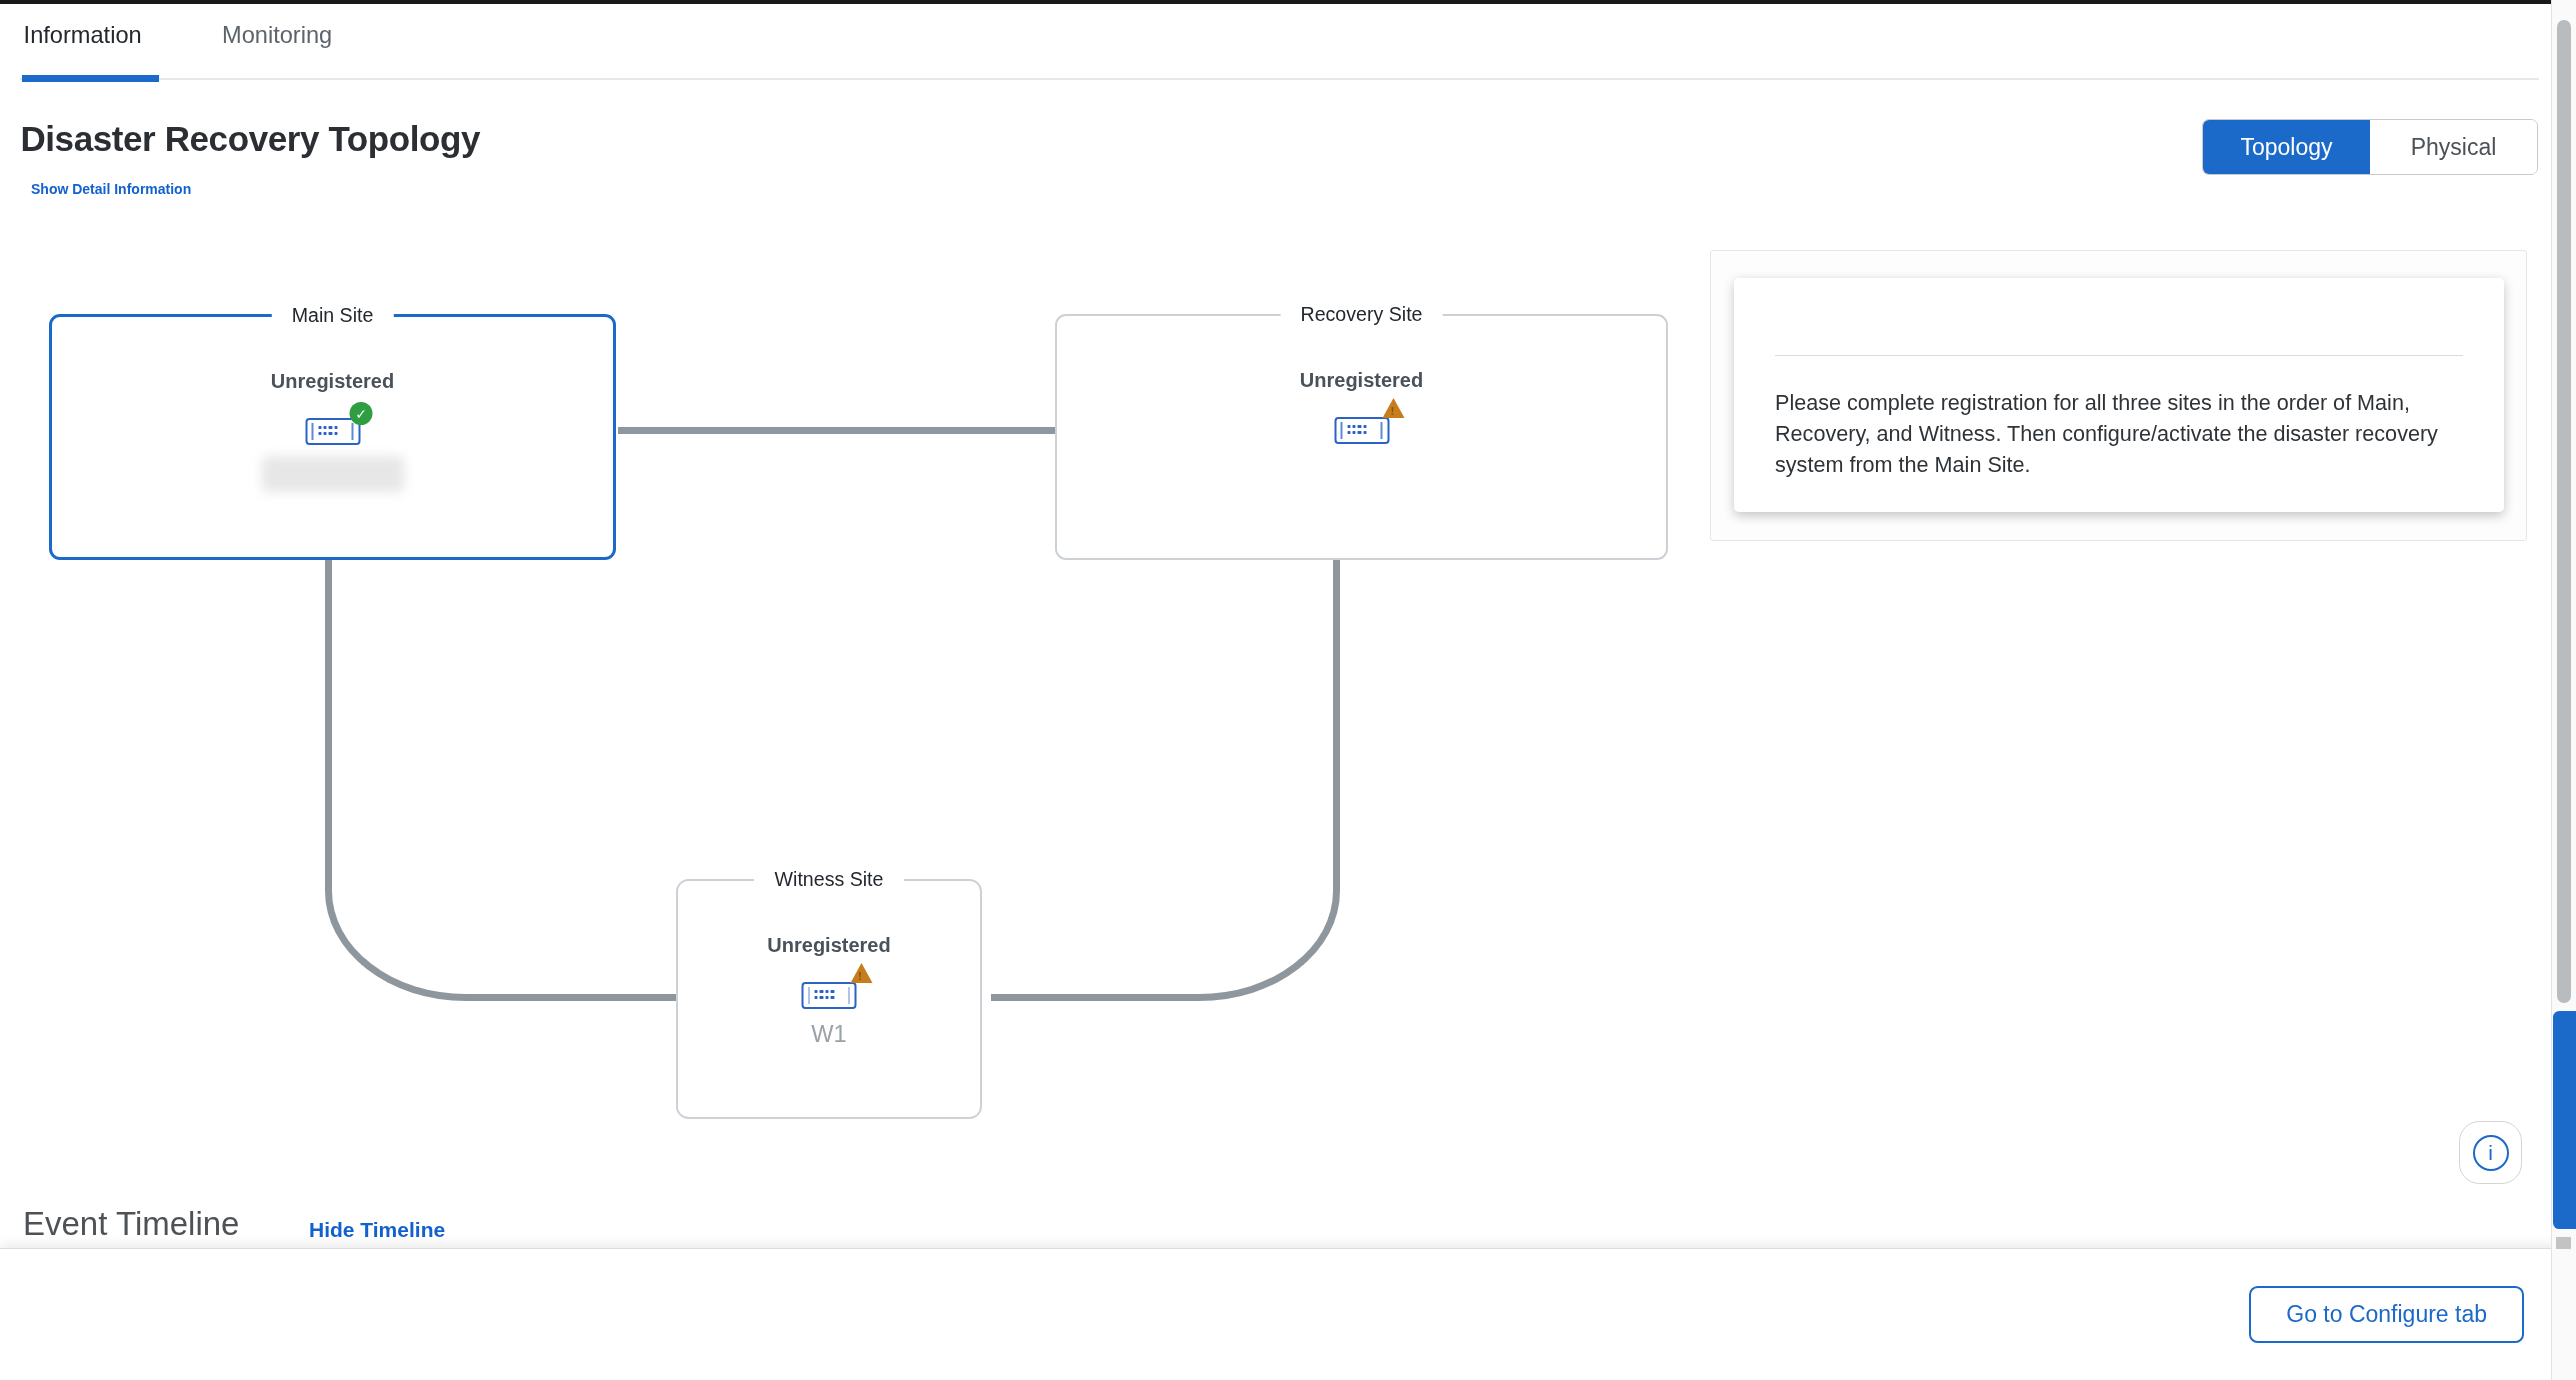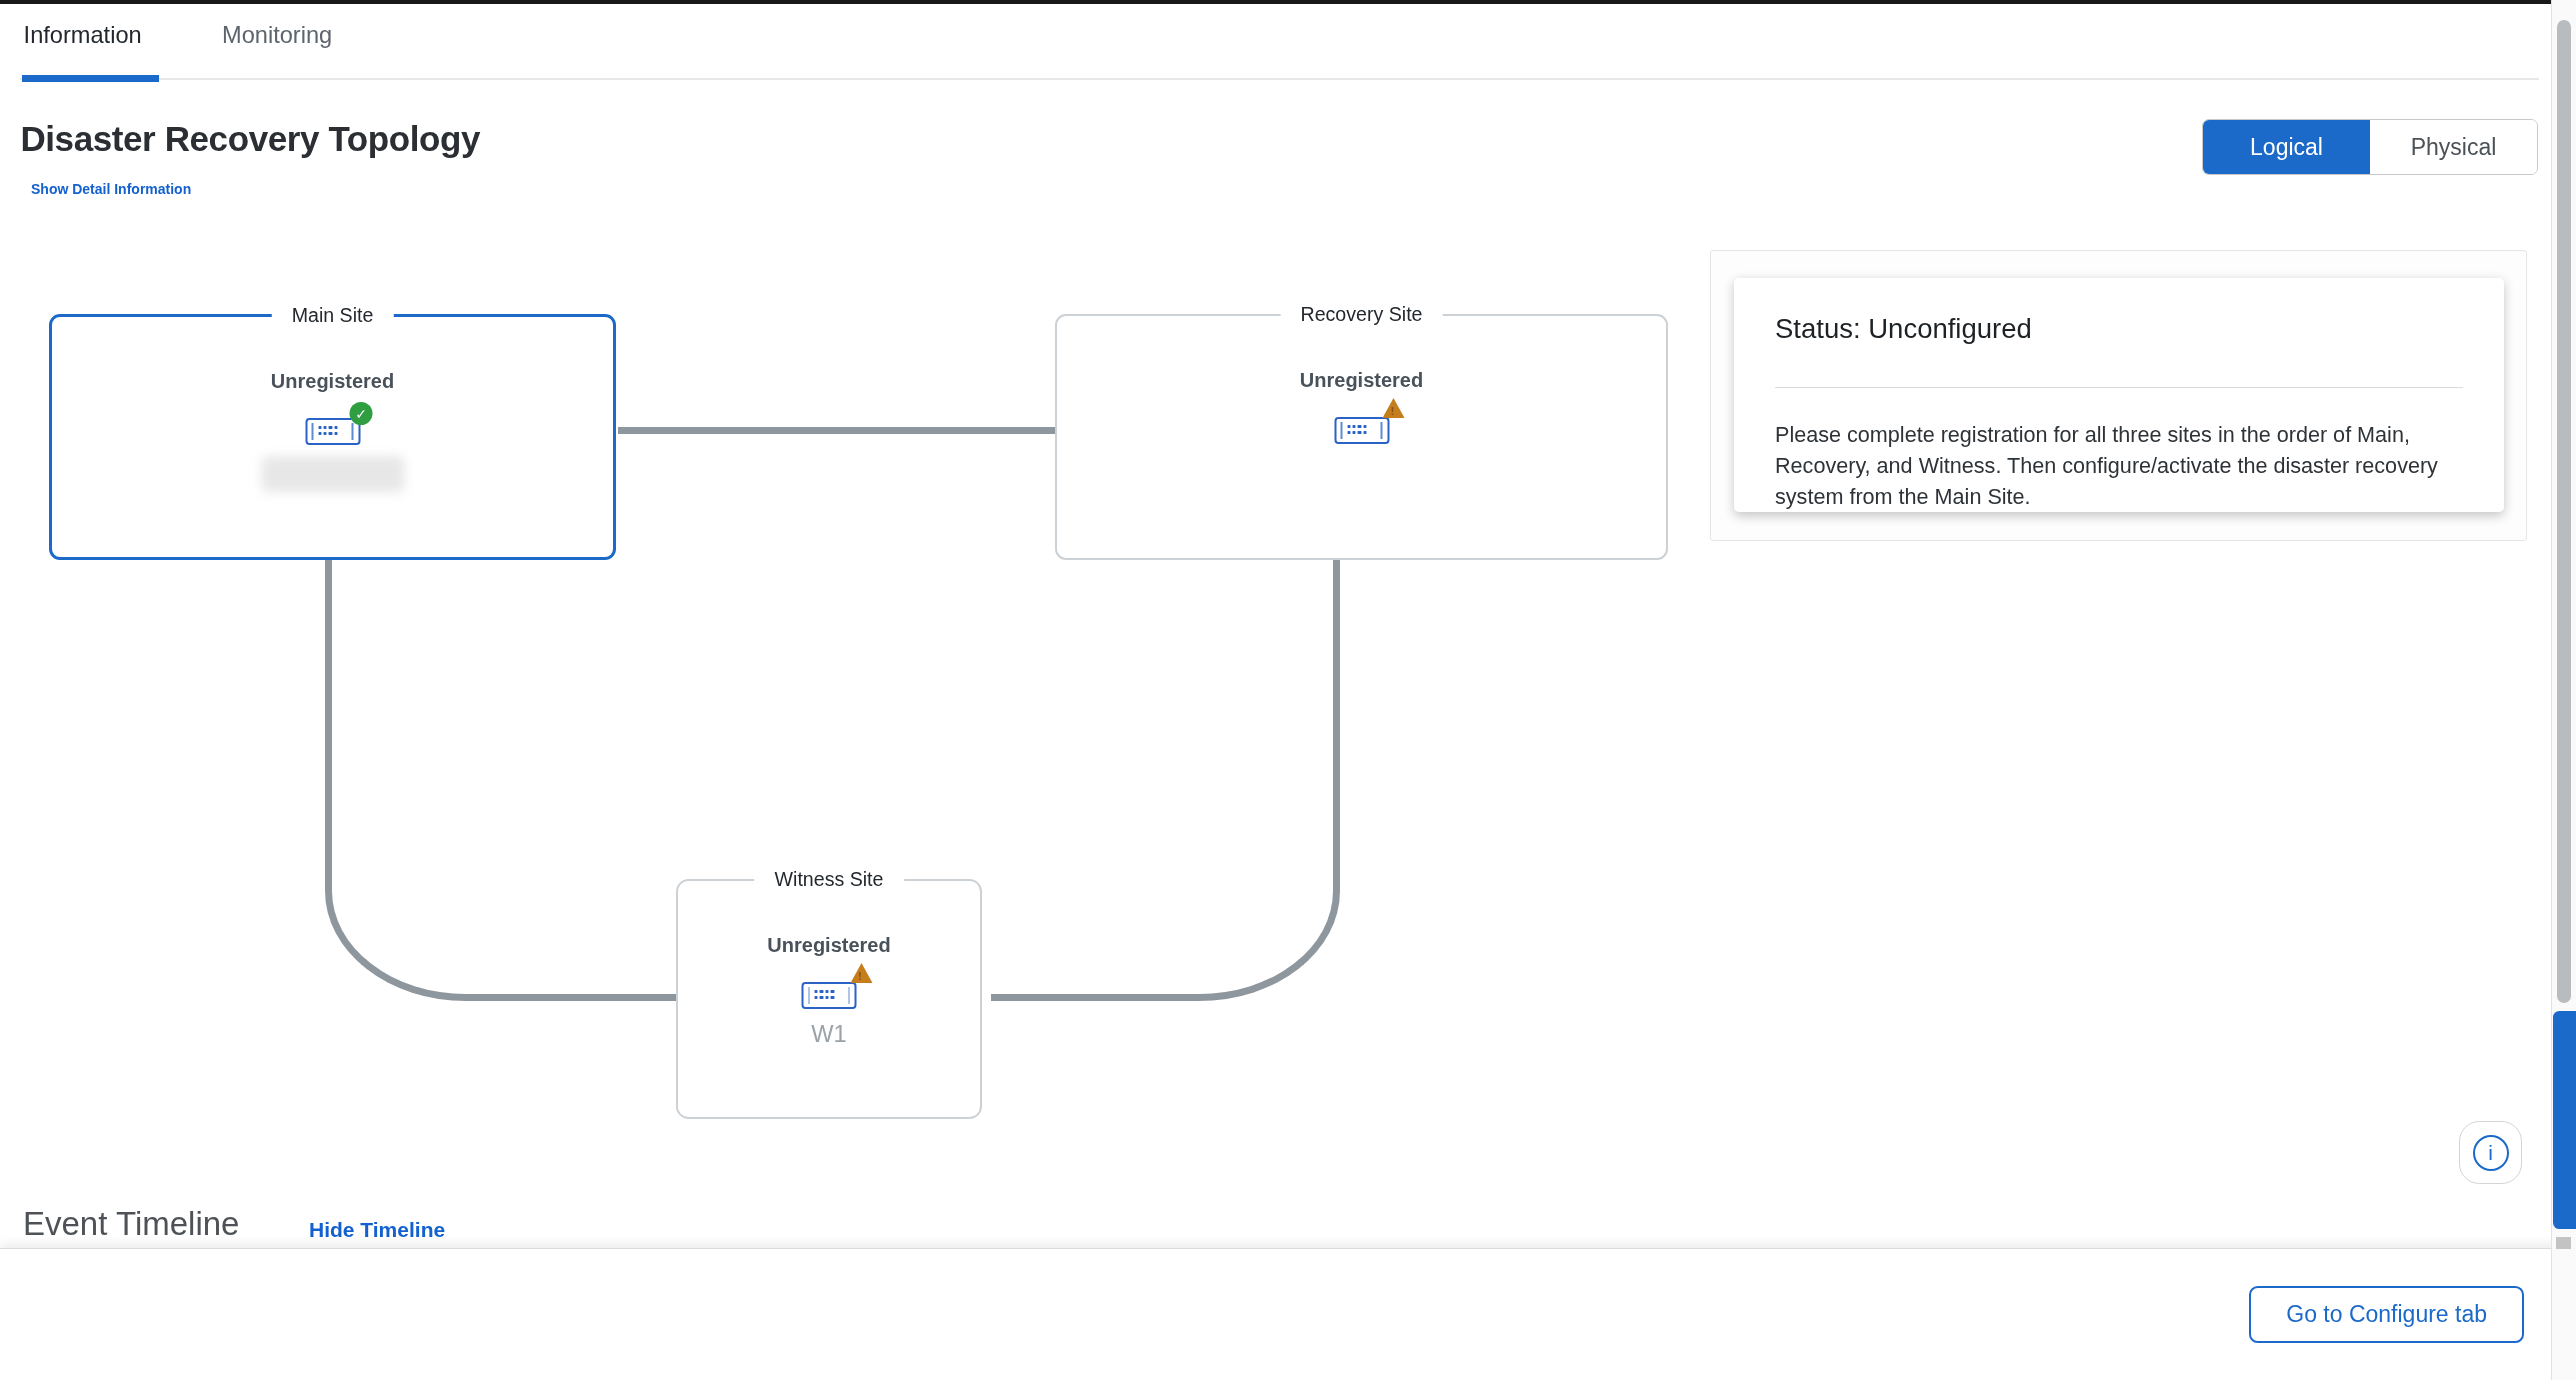--- a/index.html
+++ b/index.html
@@ -90,7 +90,7 @@
   <div class="detail-link">Show Detail Information</div>
 
   <div class="view-toggle">
-    <button class="opt active">Logical</button>
+    <button class="opt active">Topology</button>
     <button class="opt">Physical</button>
   </div>
 

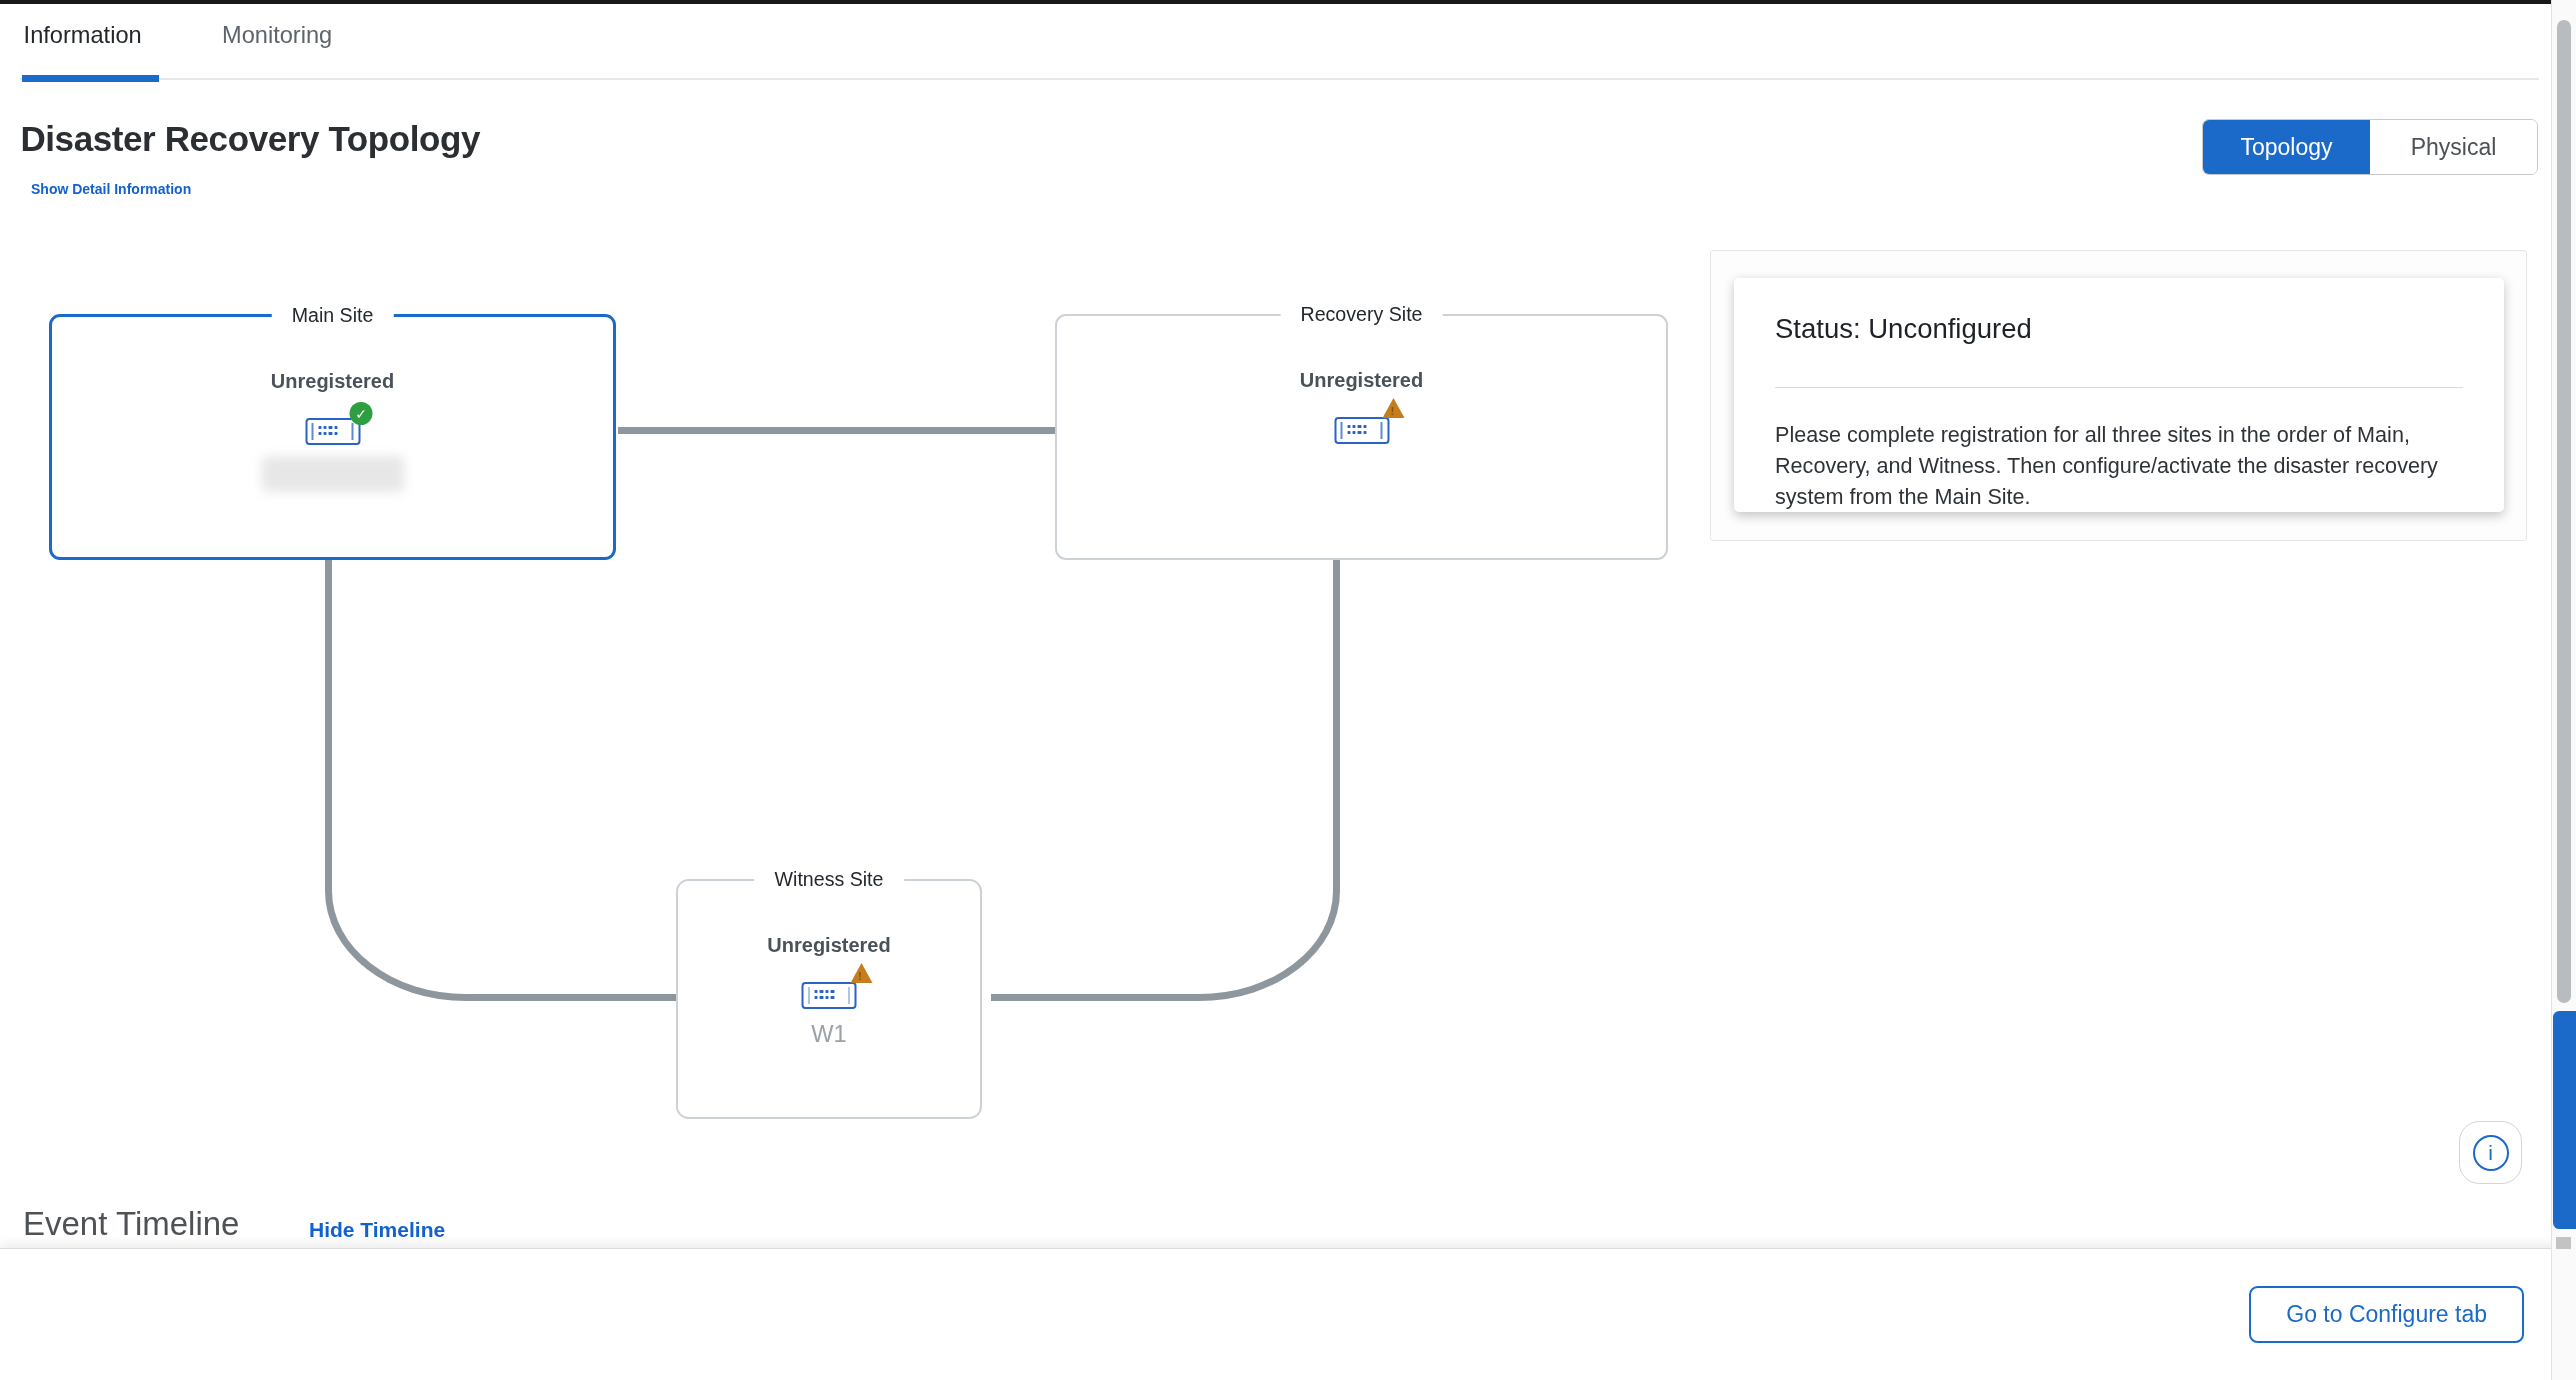--- a/index.html
+++ b/index.html
@@ -168,7 +168,6 @@
 
   <div class="status-outer">
     <div class="status-card">
-      <h2>Status: Unconfigured</h2>
       <hr class="status-divider">
       <p>Please complete registration for all three sites in the order of Main, Recovery, and Witness. Then configure/activate the disaster recovery system from the Main Site.</p>
     </div>

